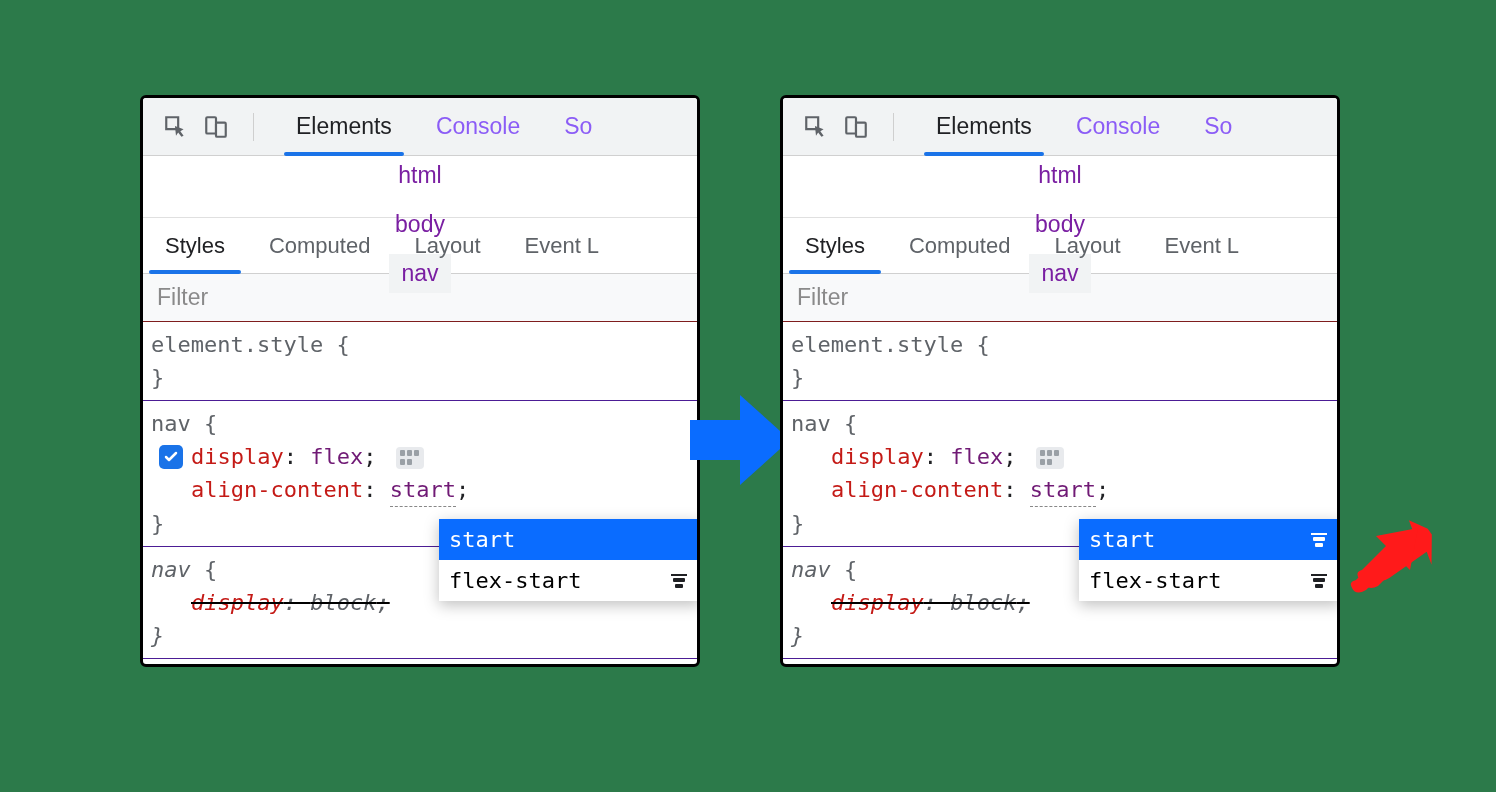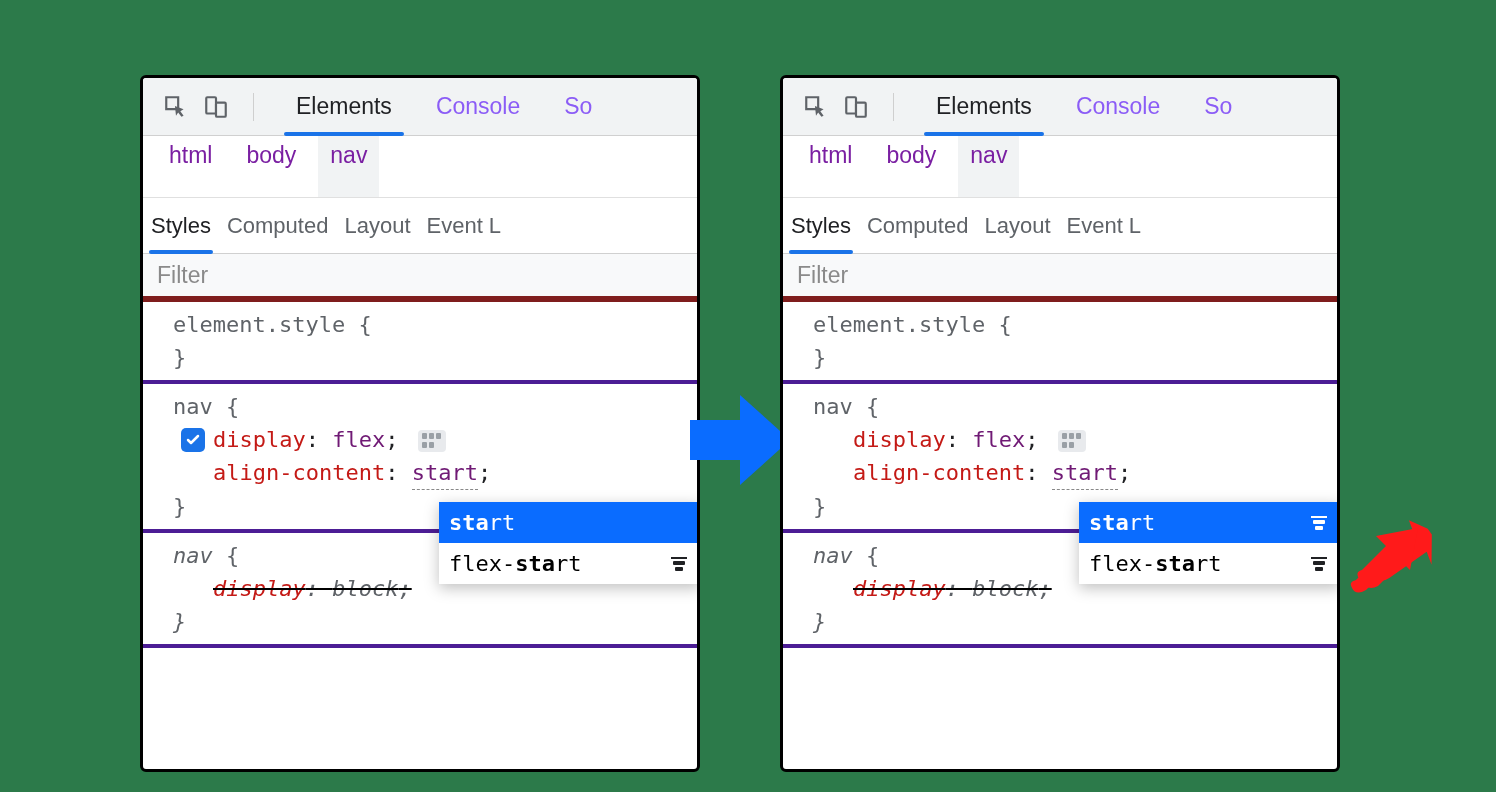--- a/index.html
+++ b/index.html
@@ -17,7 +17,8 @@
     border-radius: 6px;
     overflow: hidden;
     width: 560px;
-    height: 697px;
+    height: 572px;
+    margin-top: 20px;
   }
   .panel-left { left: 140px; top: 75px; }
   .panel-right { left: 780px; top: 75px; }

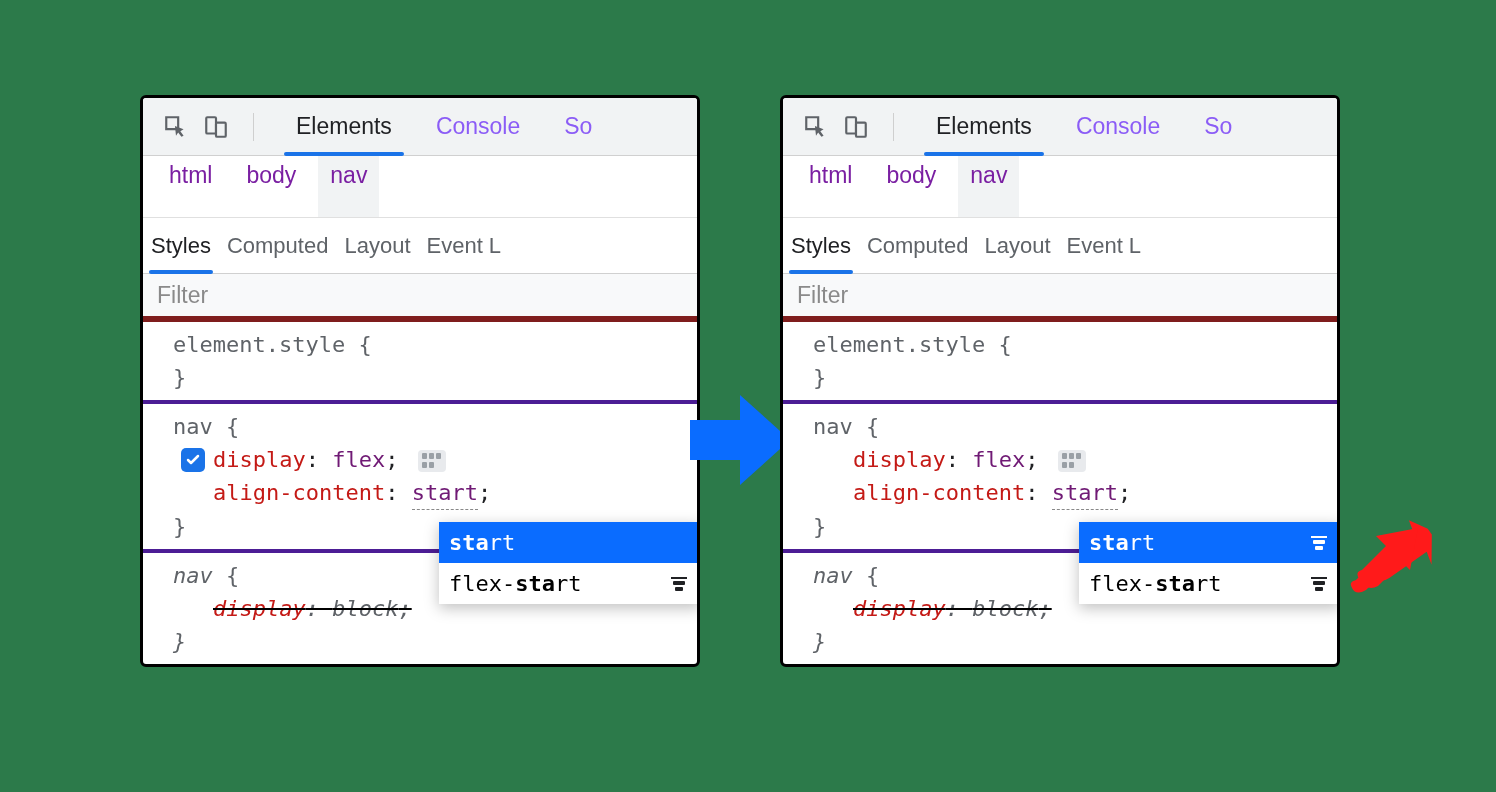--- a/index.html
+++ b/index.html
@@ -67,12 +67,14 @@
   
   .breadcrumb {
     display: flex;
+    align-items: center;
     height: 62px;
     padding: 0 14px;
     gap: 10px;
     background: #fff;
     border-bottom: 1px solid #e0e0e0;
     font-size: 23px;
+    flex-direction: column;
   }
   .crumb {
     color: #7a1fa2;

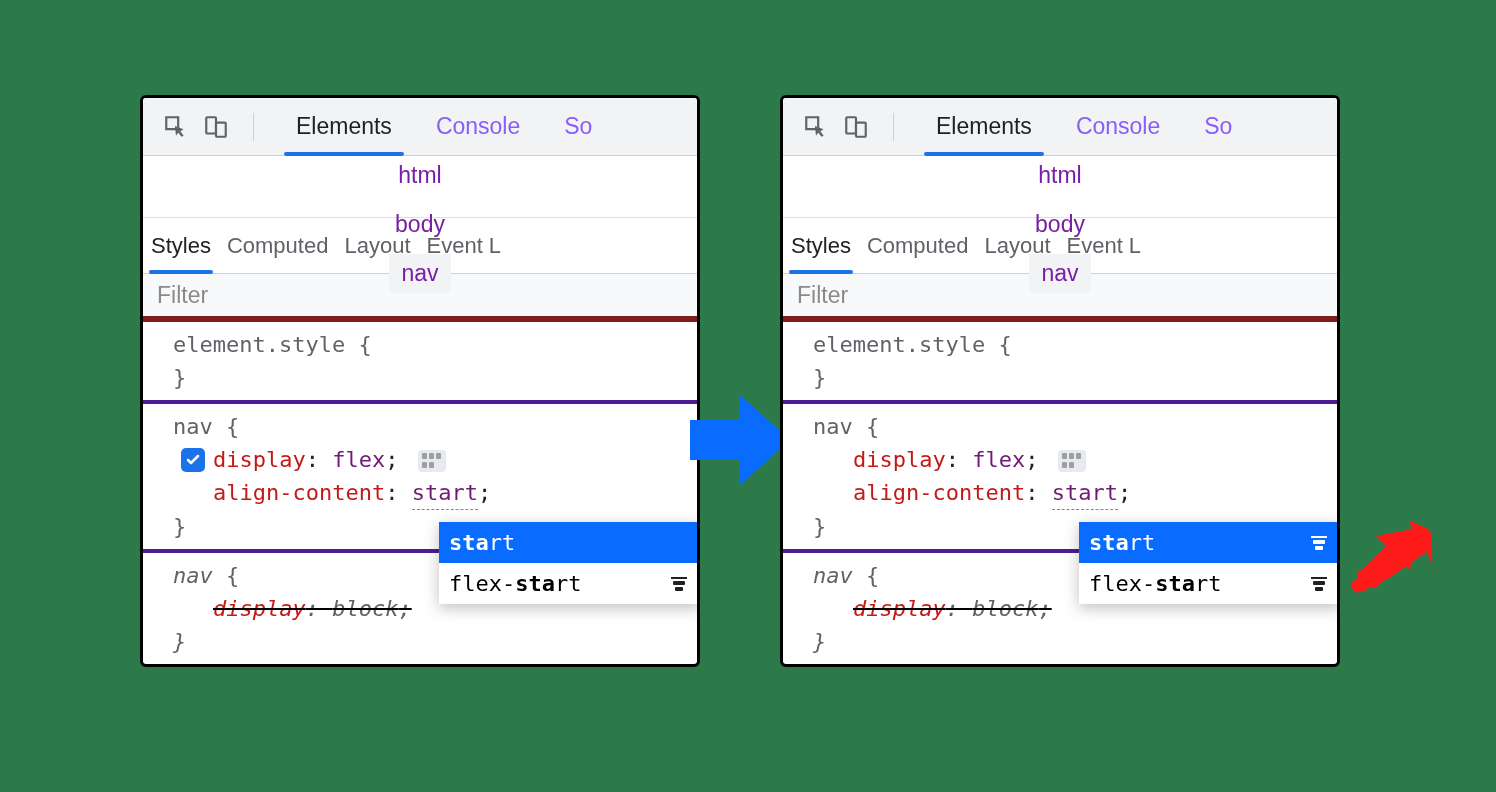--- a/index.html
+++ b/index.html
@@ -94,7 +94,7 @@
     align-items: stretch;
   }
   .subtab {
-    padding: 0 8px;
+    padding: 0 22px;
     display: flex; align-items: center;
     color: #5f6368;
     cursor: pointer;

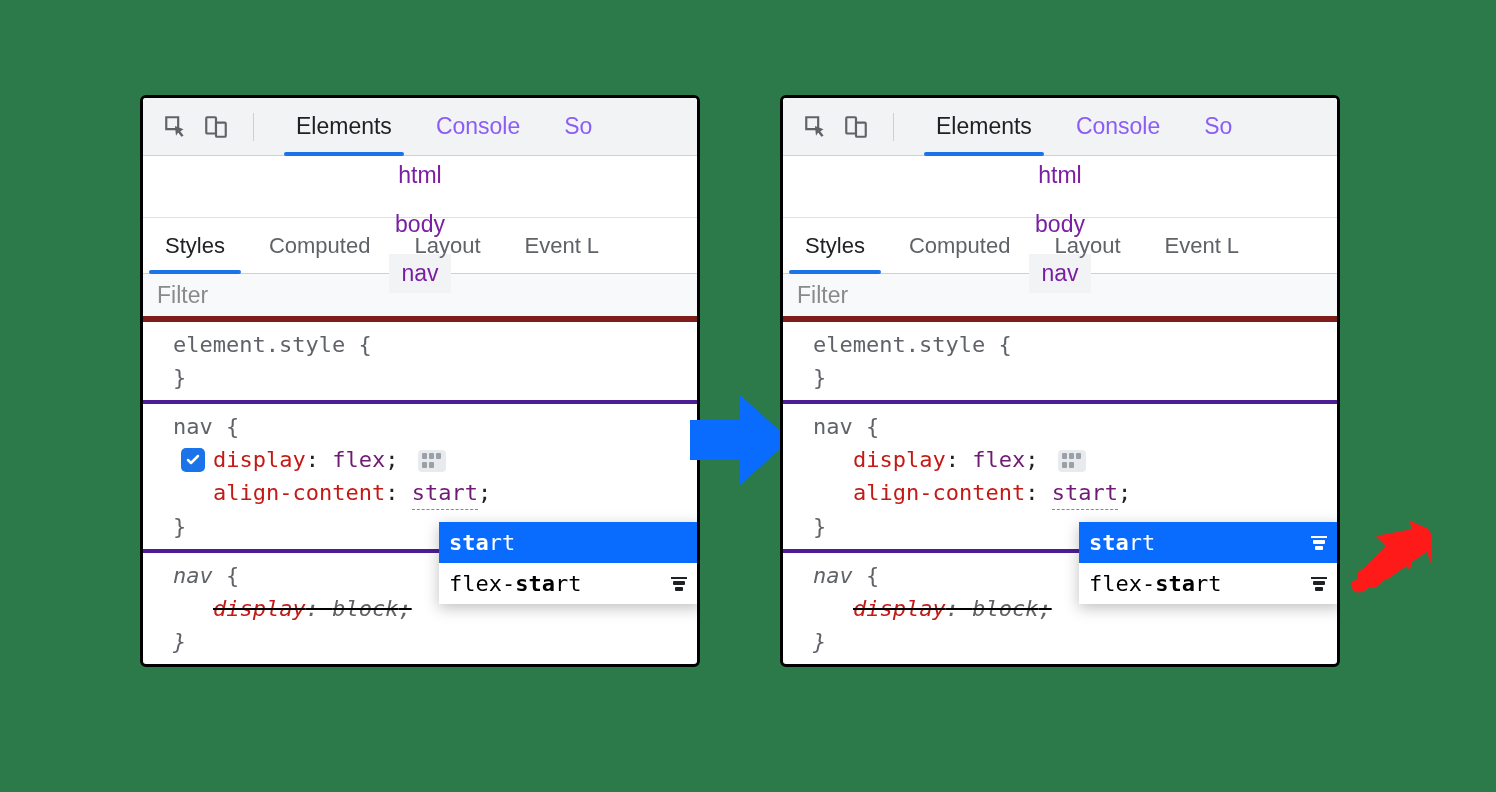--- a/index.html
+++ b/index.html
@@ -114,7 +114,7 @@
     padding: 0 14px;
     font-size: 23px;
     color: #8a8a8a;
-    border-bottom: 6px solid #7f1d1d;
+    border-bottom: 1px solid #7f1d1d;
   }
 
   

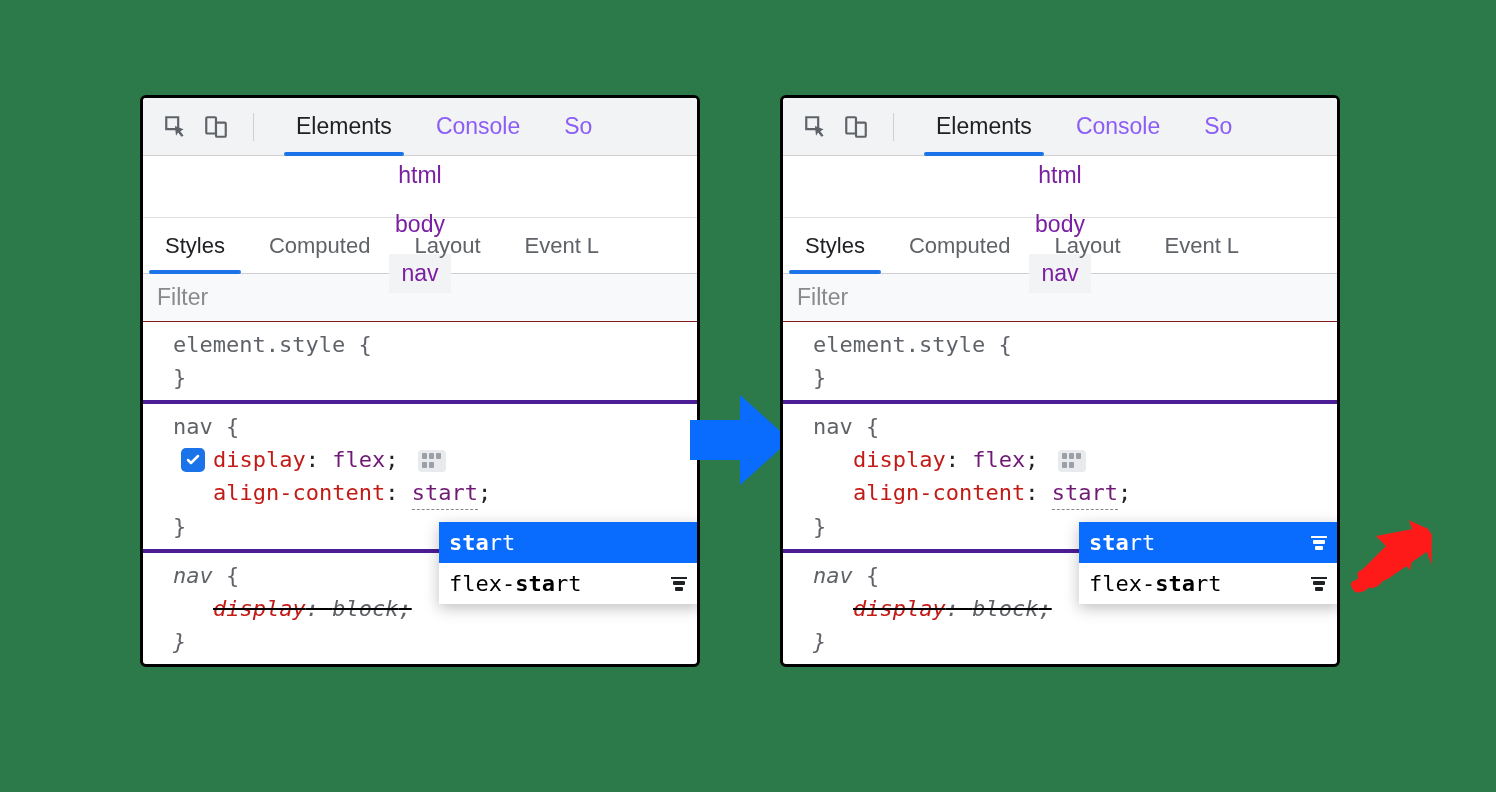--- a/index.html
+++ b/index.html
@@ -119,8 +119,8 @@
 
   
   .style-block {
-    padding: 6px 10px 6px 30px;
-    border-bottom: 4px solid #4c1d95;
+    padding: 6px 10px 6px 8px;
+    border-bottom: 1px solid #4c1d95;
     font-family: Menlo, Consolas, monospace;
     font-size: 22px;
     line-height: 1.5;

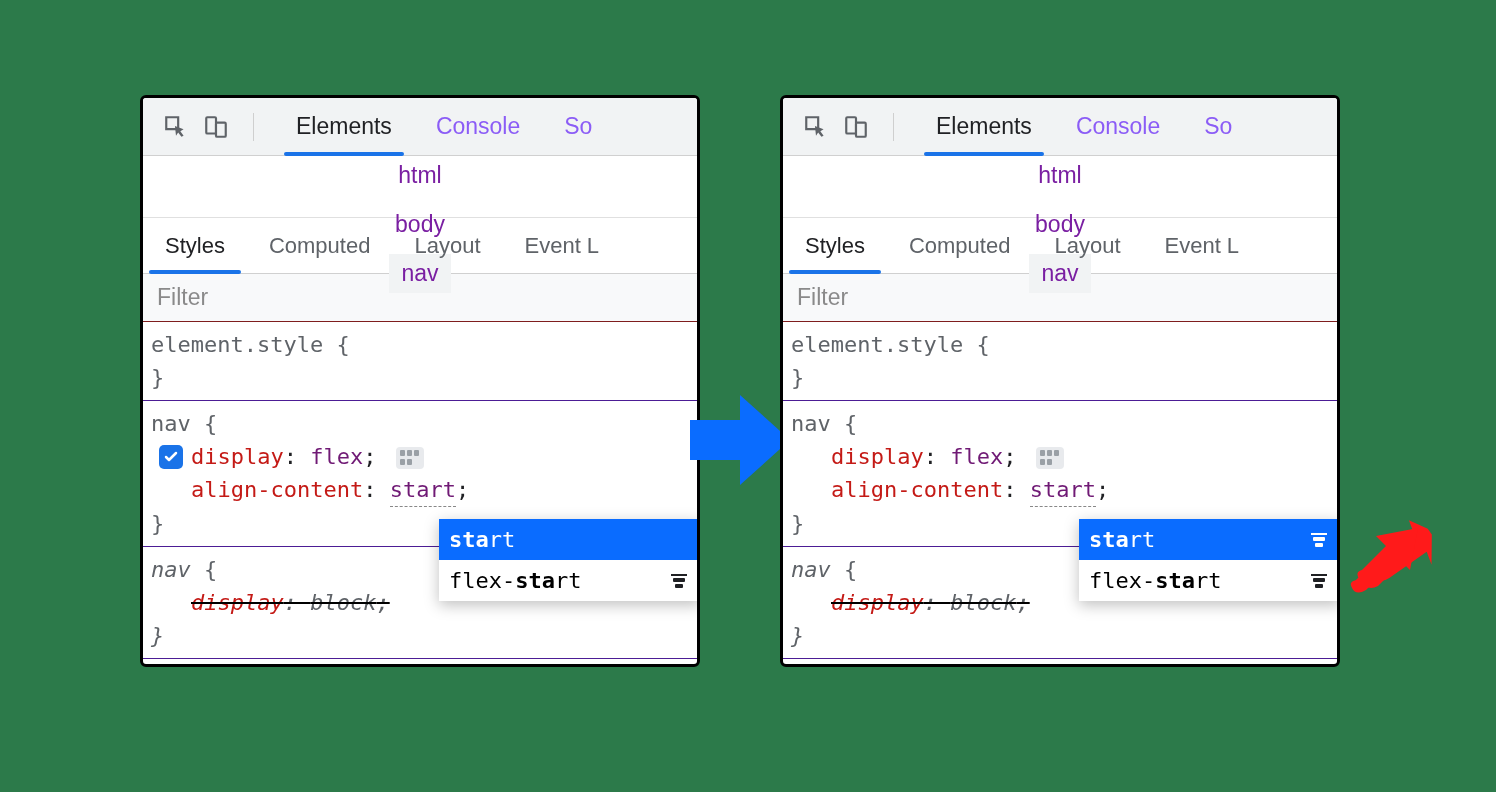--- a/index.html
+++ b/index.html
@@ -190,7 +190,7 @@
     background: #0a6cff;
     color: #fff;
   }
-  .ac-item .match { font-weight: 700; }
+  .ac-item .match { font-weight: 400; }
   .ac-icon {
     width: 24px;
     display: flex;

